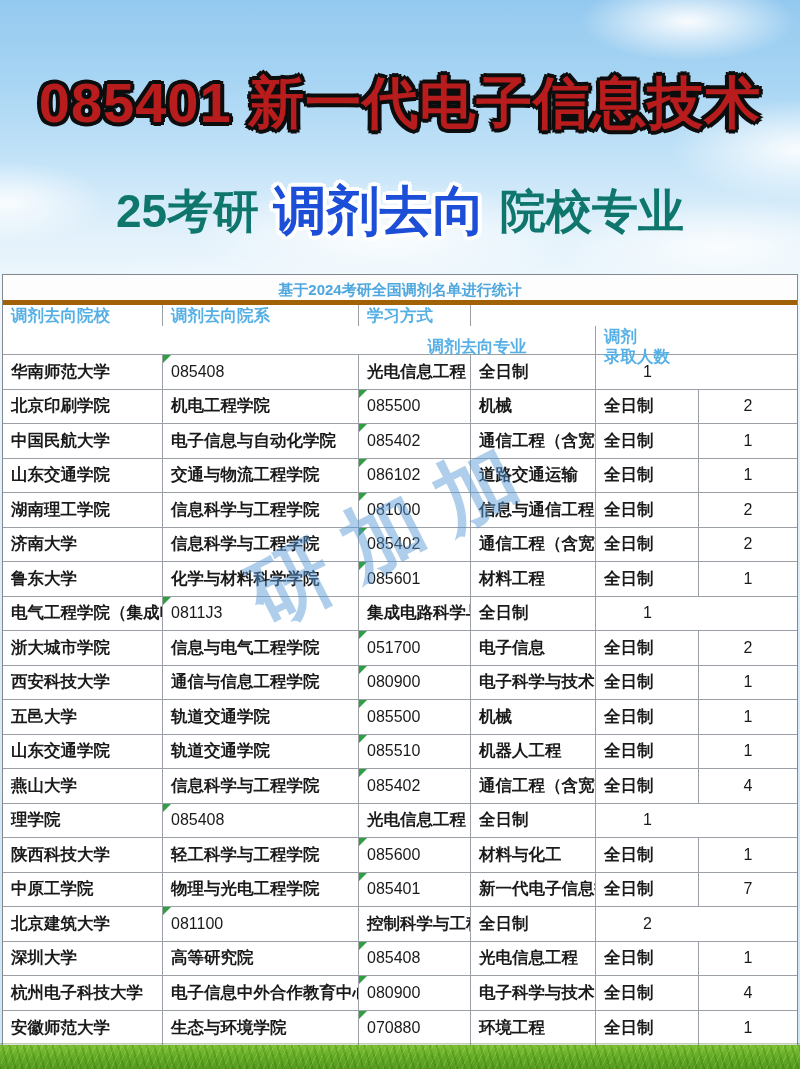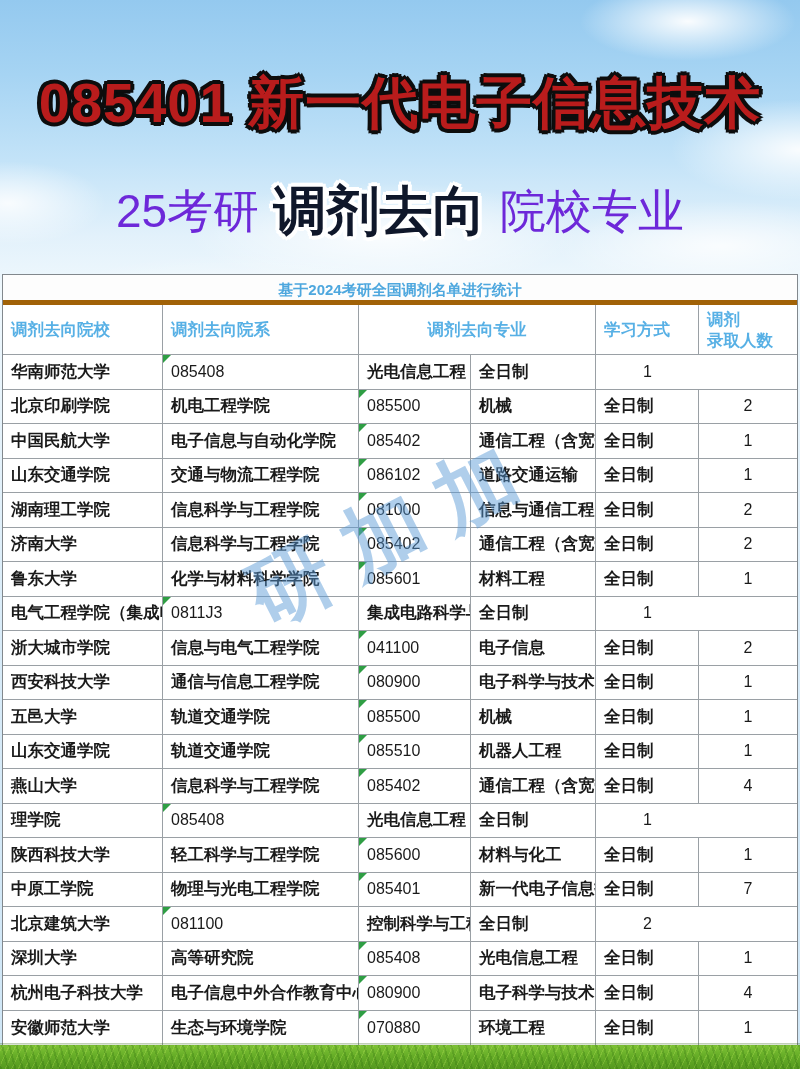--- a/index.html
+++ b/index.html
@@ -26,7 +26,7 @@
     text-shadow:-3px -3px 0 #0d0d0d,3px -3px 0 #0d0d0d,-3px 3px 0 #0d0d0d,3px 3px 0 #0d0d0d,
                 -4px 0 0 #0d0d0d,4px 0 0 #0d0d0d,0 -4px 0 #0d0d0d,0 4px 0 #0d0d0d; }
   .subtitle { position:absolute; top:176px; width:800px; white-space:nowrap; }
-  .sub-black { font-size:46px; font-weight:400; color:#6d28d9; vertical-align:middle; }
+  .sub-black { font-size:46px; font-weight:700; color:#0f766e; vertical-align:middle; }
   .sub-red { font-size:53px; font-weight:800; color:#0f172a; margin:0 10px; vertical-align:middle;
     text-shadow:-3px -3px 0 #fff,3px -3px 0 #fff,-3px 3px 0 #fff,3px 3px 0 #fff,
                 -4px 0 0 #fff,4px 0 0 #fff,0 -4px 0 #fff,0 4px 0 #fff; }

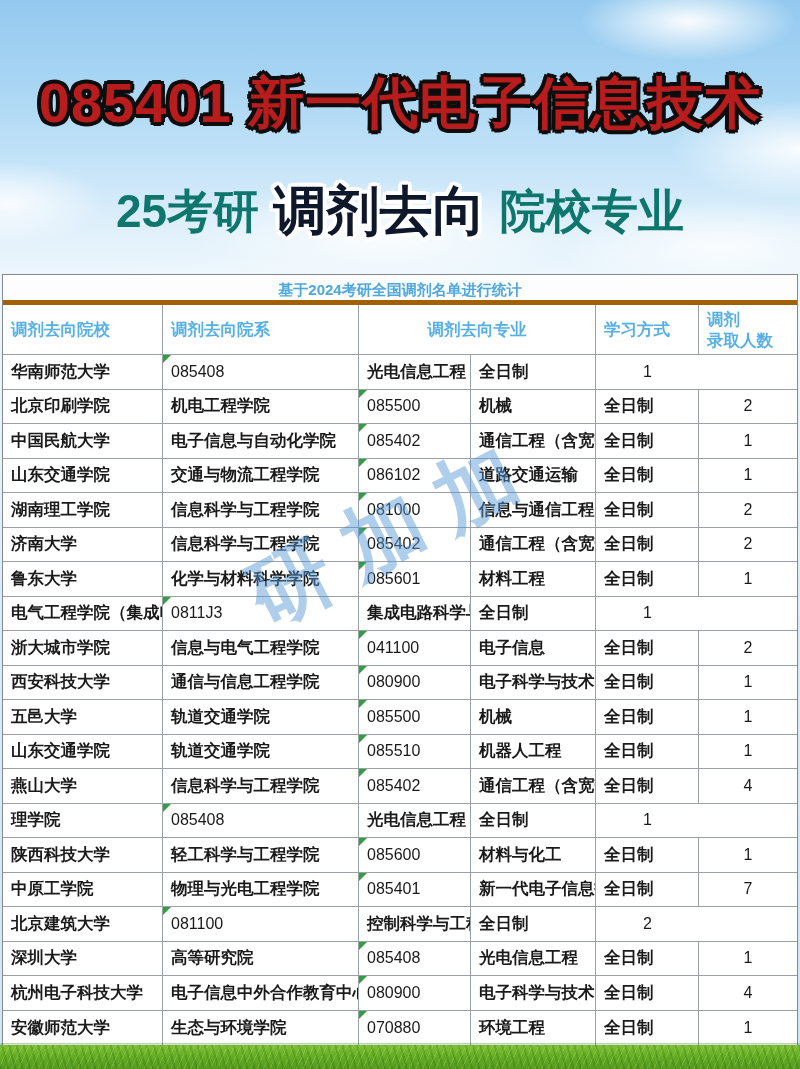--- a/index.html
+++ b/index.html
@@ -27,7 +27,7 @@
                 -4px 0 0 #0d0d0d,4px 0 0 #0d0d0d,0 -4px 0 #0d0d0d,0 4px 0 #0d0d0d; }
   .subtitle { position:absolute; top:176px; width:800px; white-space:nowrap; }
   .sub-black { font-size:46px; font-weight:700; color:#0f766e; vertical-align:middle; }
-  .sub-red { font-size:53px; font-weight:800; color:#0f172a; margin:0 10px; vertical-align:middle;
+  .sub-red { font-size:53px; font-weight:800; color:#1d4ed8; margin:0 10px; vertical-align:middle;
     text-shadow:-3px -3px 0 #fff,3px -3px 0 #fff,-3px 3px 0 #fff,3px 3px 0 #fff,
                 -4px 0 0 #fff,4px 0 0 #fff,0 -4px 0 #fff,0 4px 0 #fff; }
 

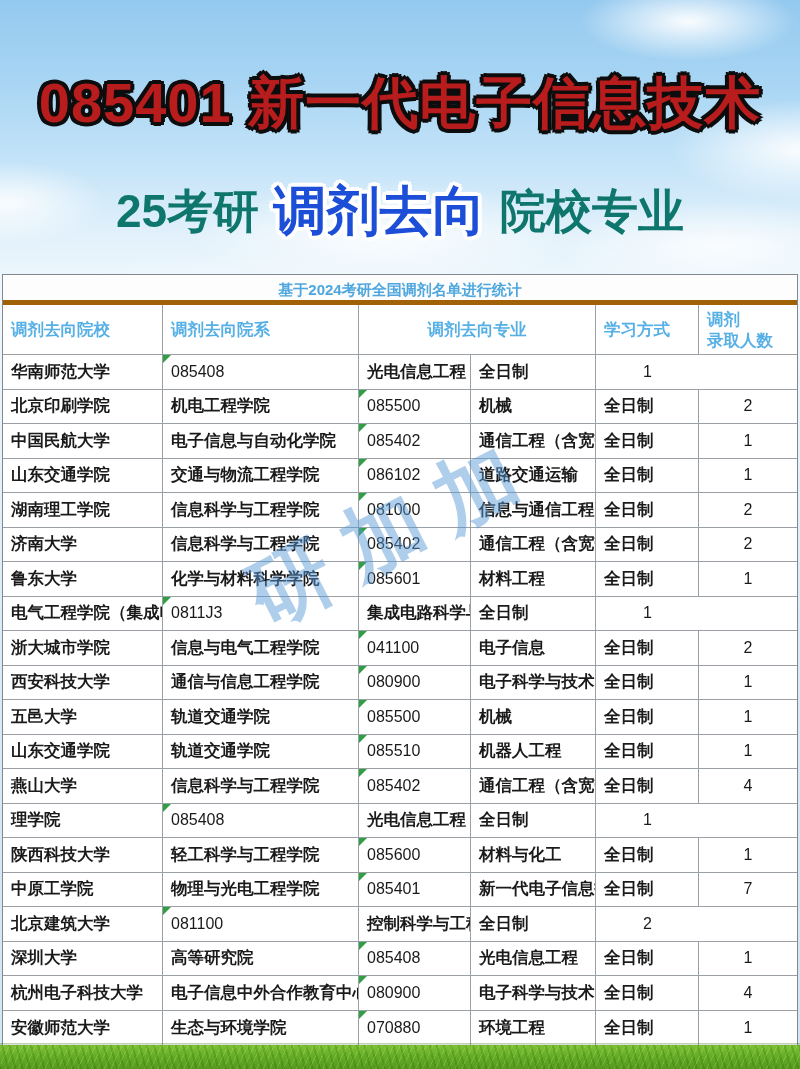--- a/index.html
+++ b/index.html
@@ -85,8 +85,8 @@
     <div class="grid thead">
       <div class="th c1">调剂去向院校</div>
       <div class="th c2">调剂去向院系</div>
+      <div class="th c5">学习方式</div>
       <div class="th c34">调剂去向专业</div>
-      <div class="th c5">学习方式</div>
       <div class="th c6">调剂
 录取人数</div>
     </div>

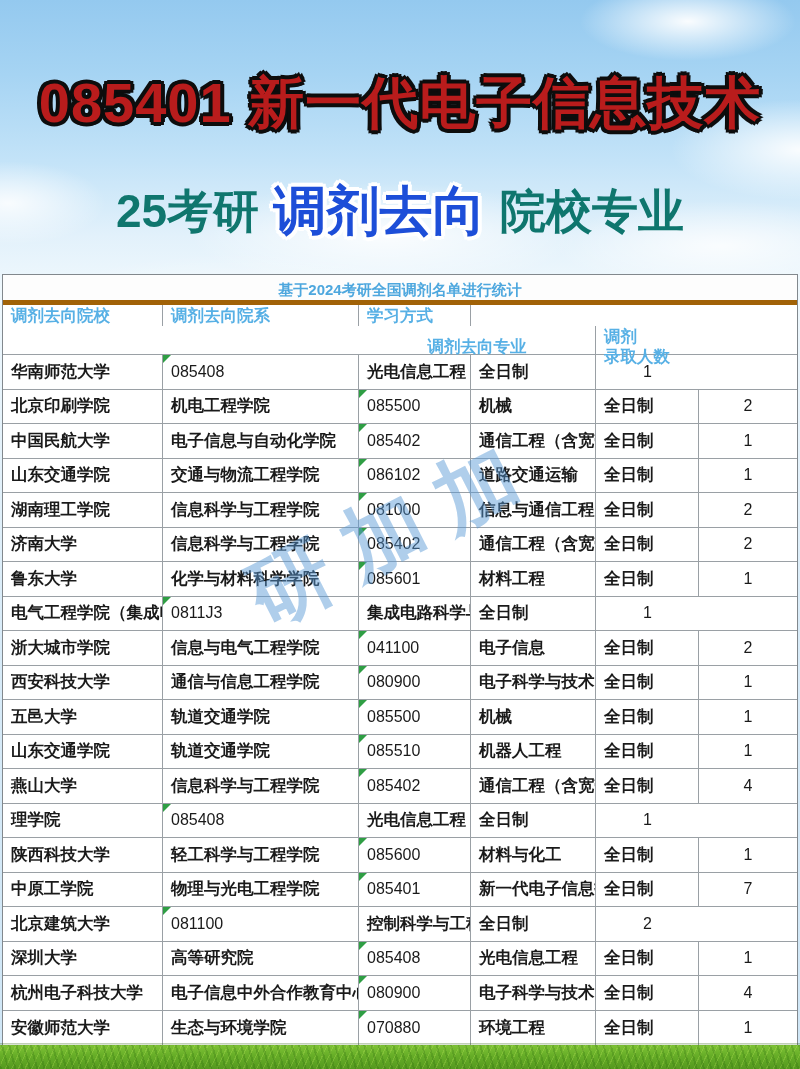--- a/index.html
+++ b/index.html
@@ -190,7 +190,7 @@
     <div class="td c2">信息与电气工程学院</div>
     <div class="td c3">
             <i class="tri"></i>
-            <span>041100</span>
+            <span>051700</span>
           </div>
     <div class="td c4">电子信息</div>
     <div class="td c5">全日制</div>

